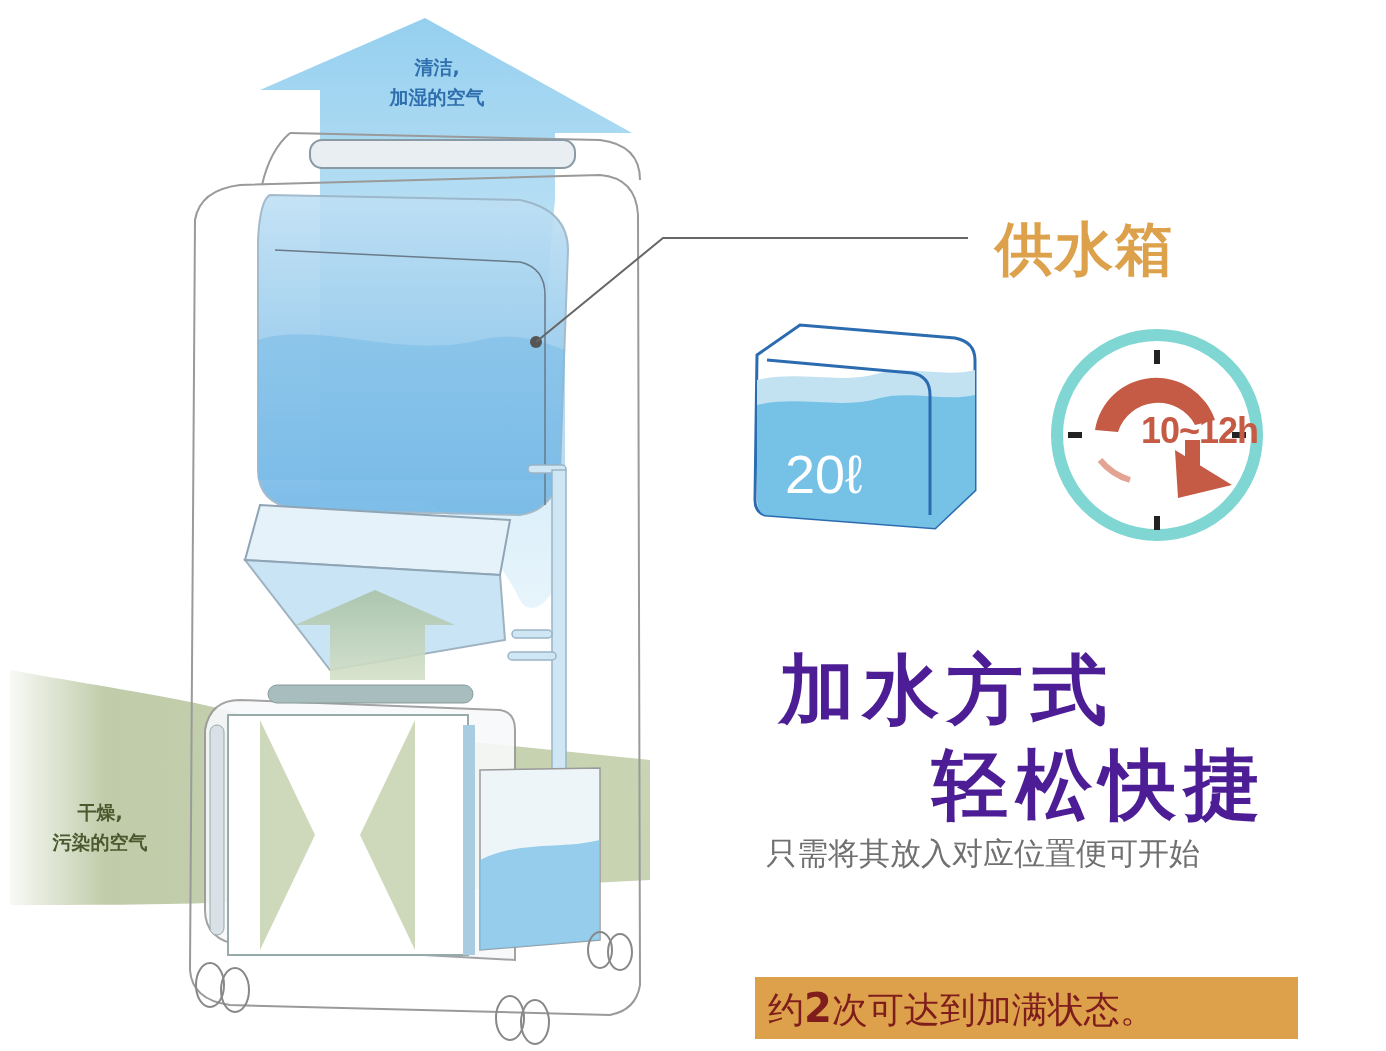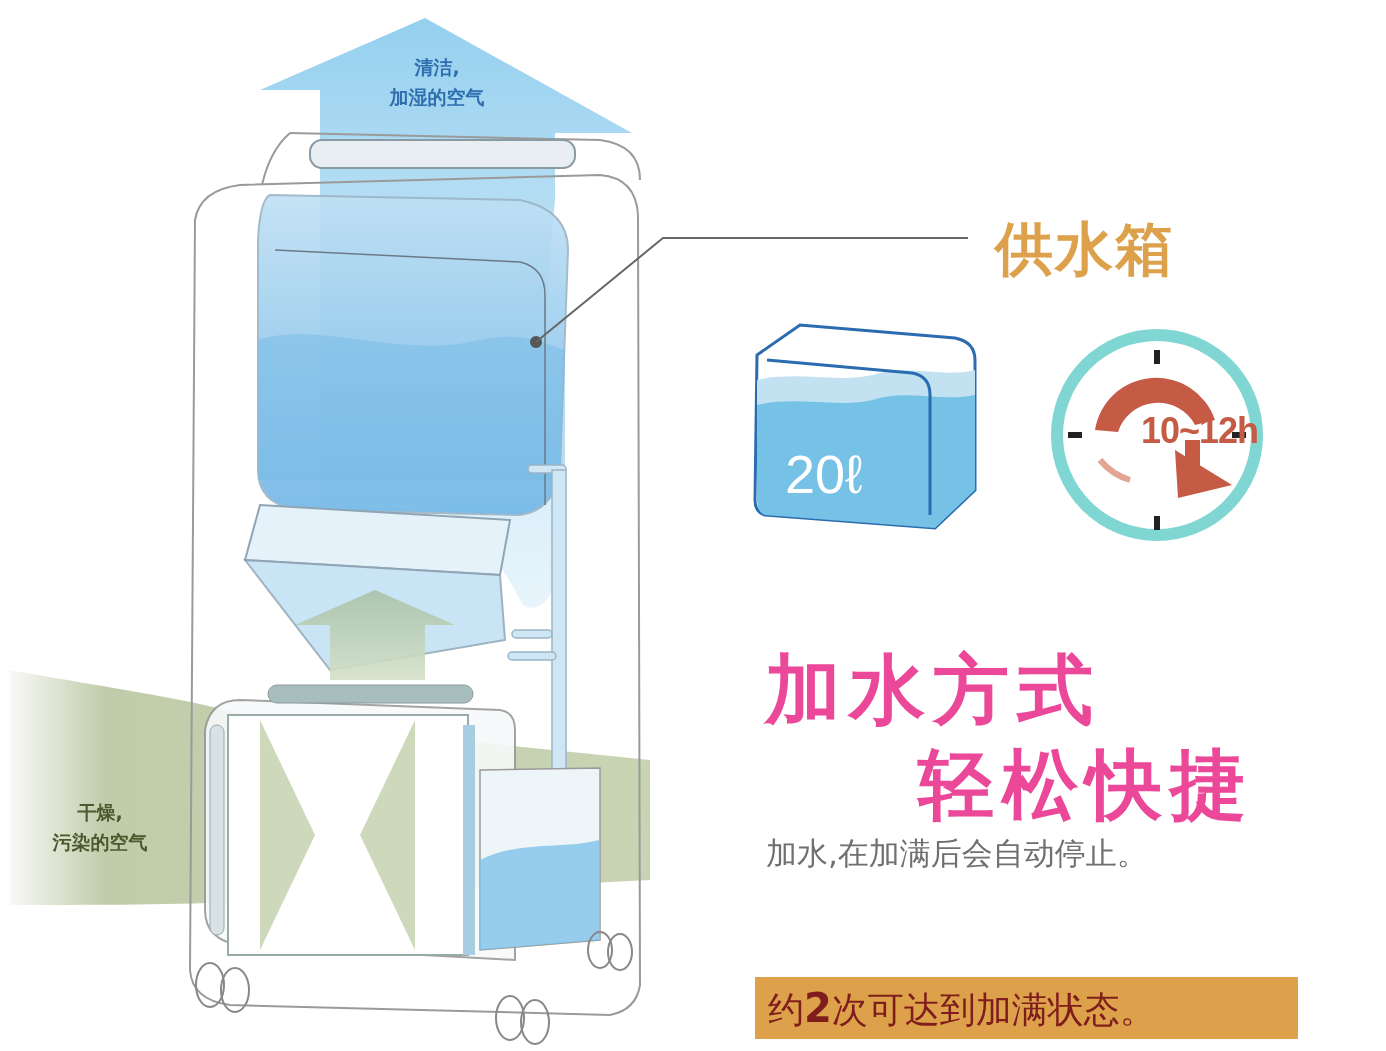--- a/index.html
+++ b/index.html
@@ -33,8 +33,9 @@
     font-family: "Liberation Sans", sans-serif; letter-spacing: -1px;
   }
   .headline {
-    color: #ec4899; font-weight: bold; font-size: 76px; line-height: 90px;
+    color: #4c1d95; font-weight: bold; font-size: 76px; line-height: 90px;
     letter-spacing: 8px;
+    margin-left: 14px;
   }
   .headline-1 { left: 765px; top: 645px; }
   .headline-2 { left: 918px; top: 740px; }

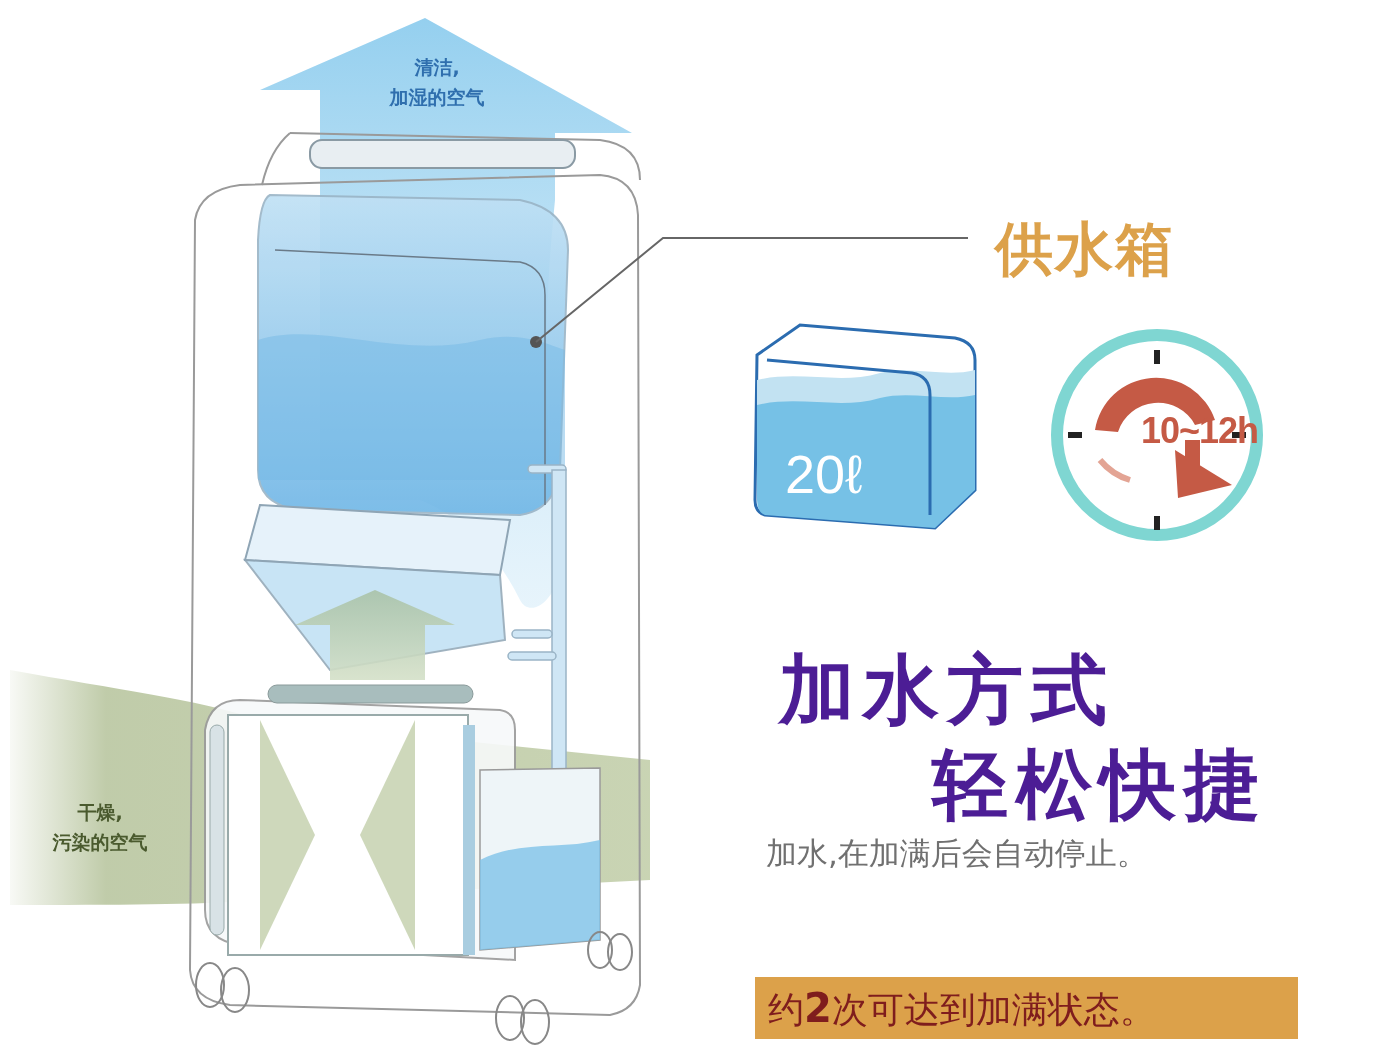--- a/index.html
+++ b/index.html
@@ -181,6 +181,7 @@
 <div class="abs headline headline-2">轻松快捷</div>
 
 <div class="abs desc">
+  <div>只需将其放入对应位置便可开始</div>
   <div>加水,在加满后会自动停止。</div>
 </div>
 

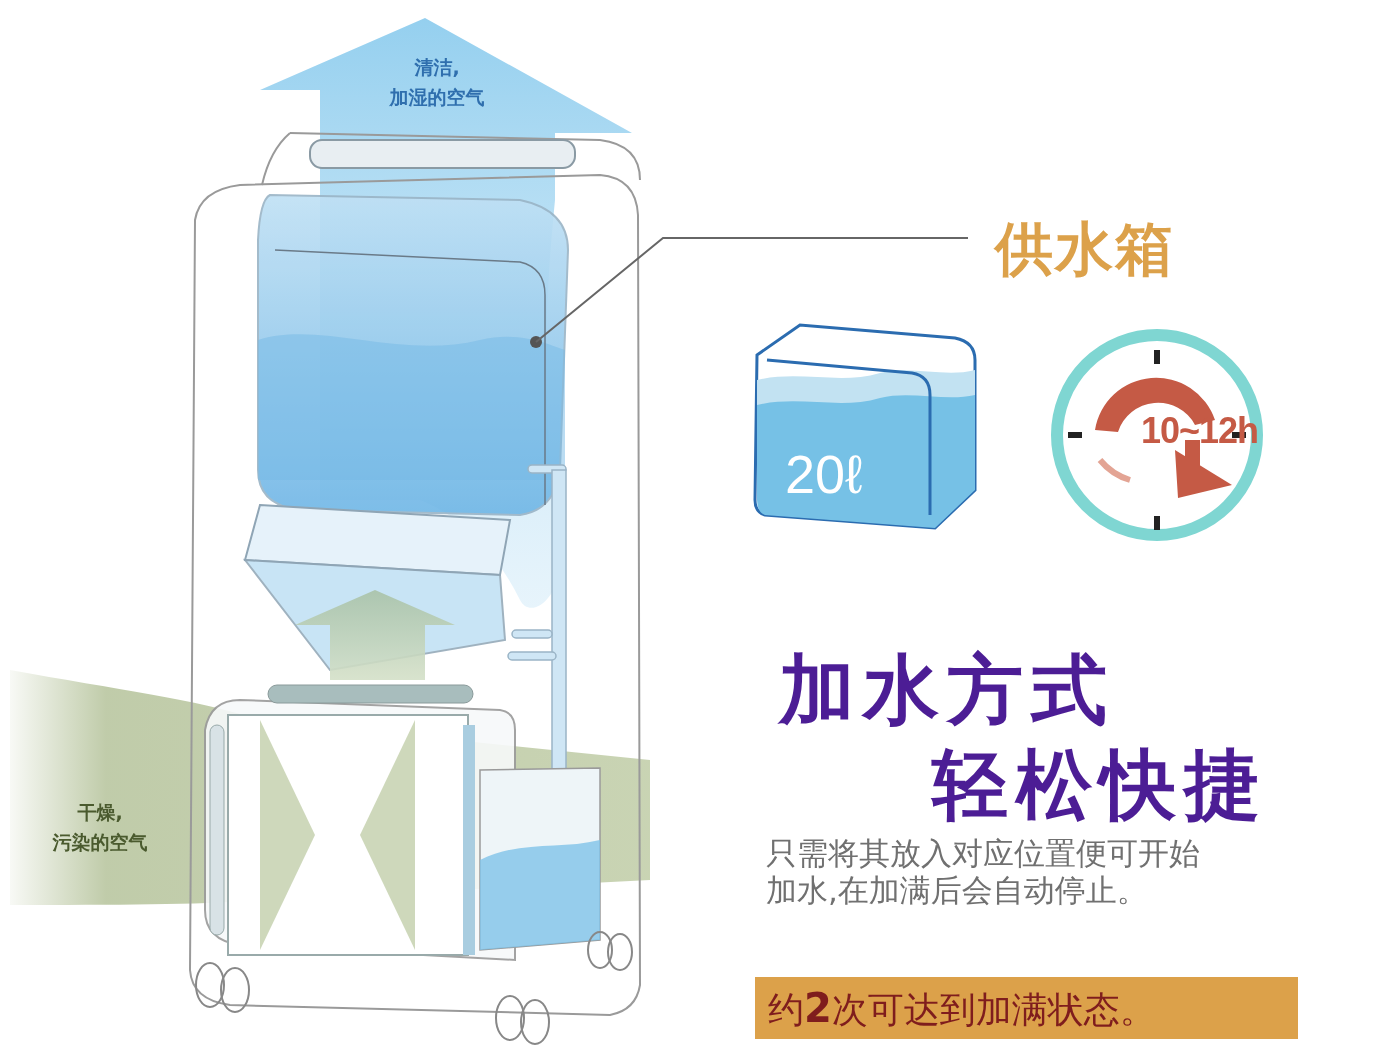--- a/index.html
+++ b/index.html
@@ -182,7 +182,6 @@
 
 <div class="abs desc">
   <div>只需将其放入对应位置便可开始</div>
-  <div>加水,在加满后会自动停止。</div>
 </div>
 
 <div class="abs highlight-bar"></div>

